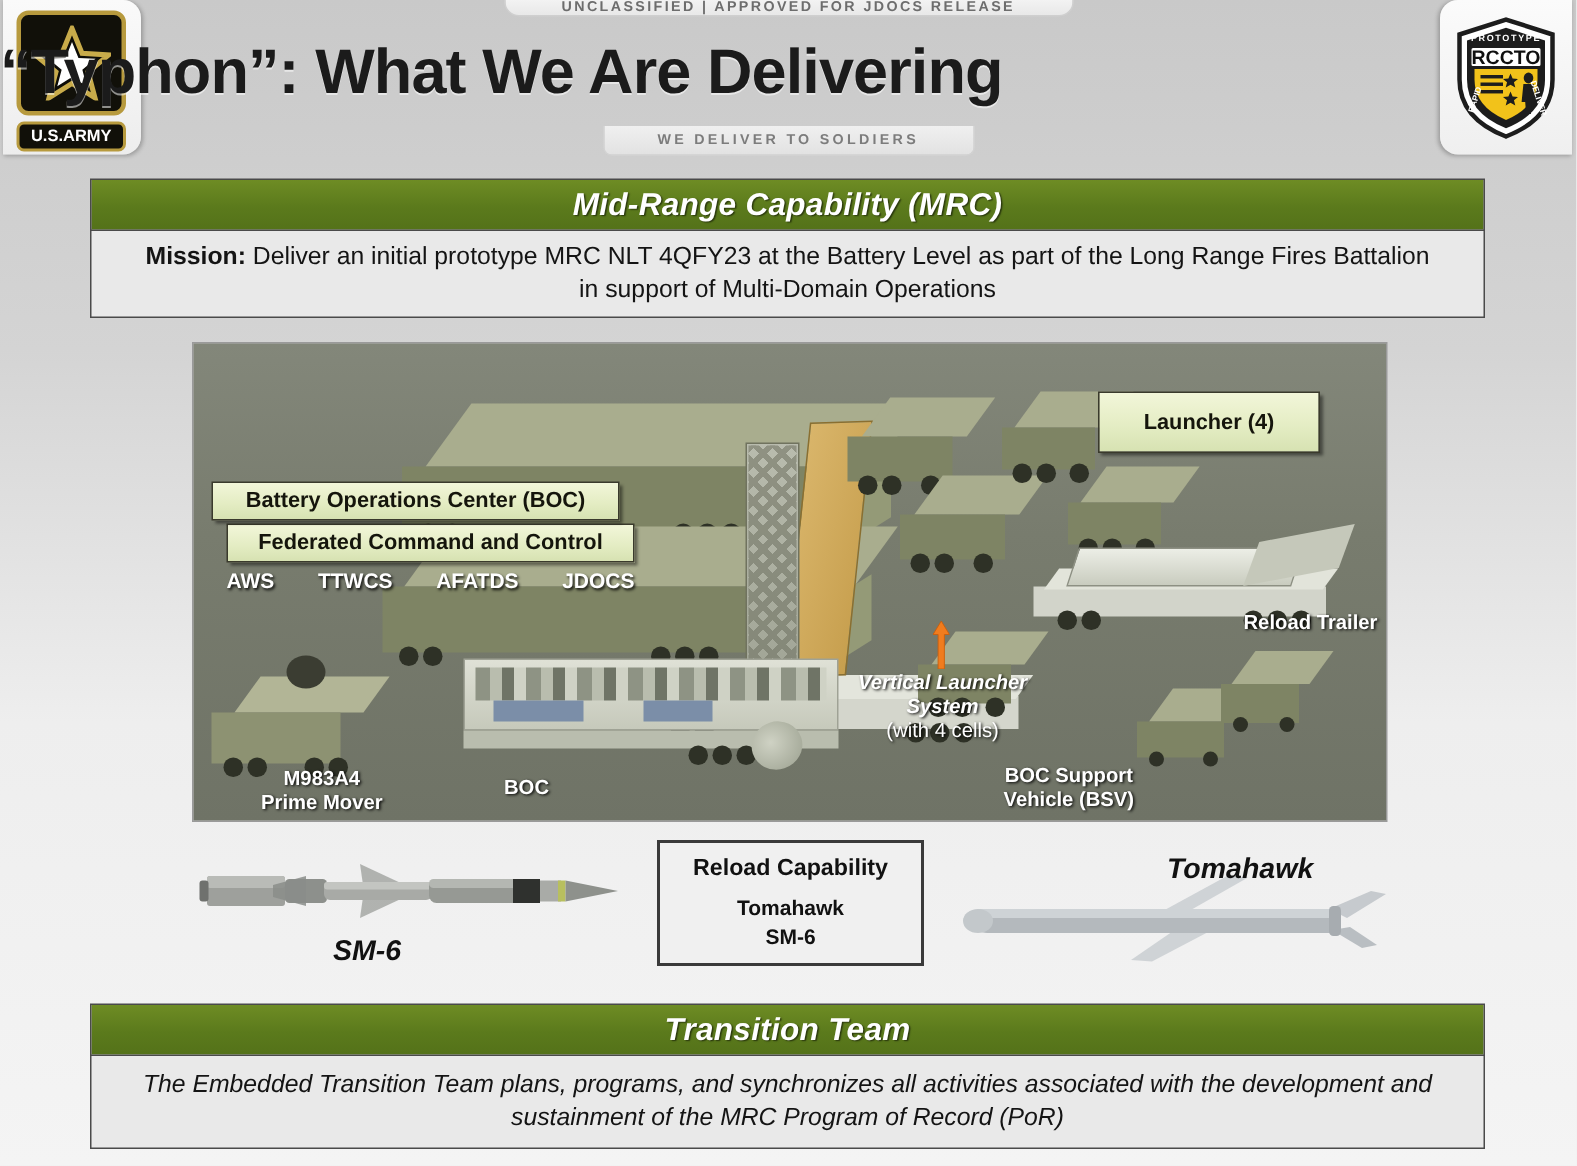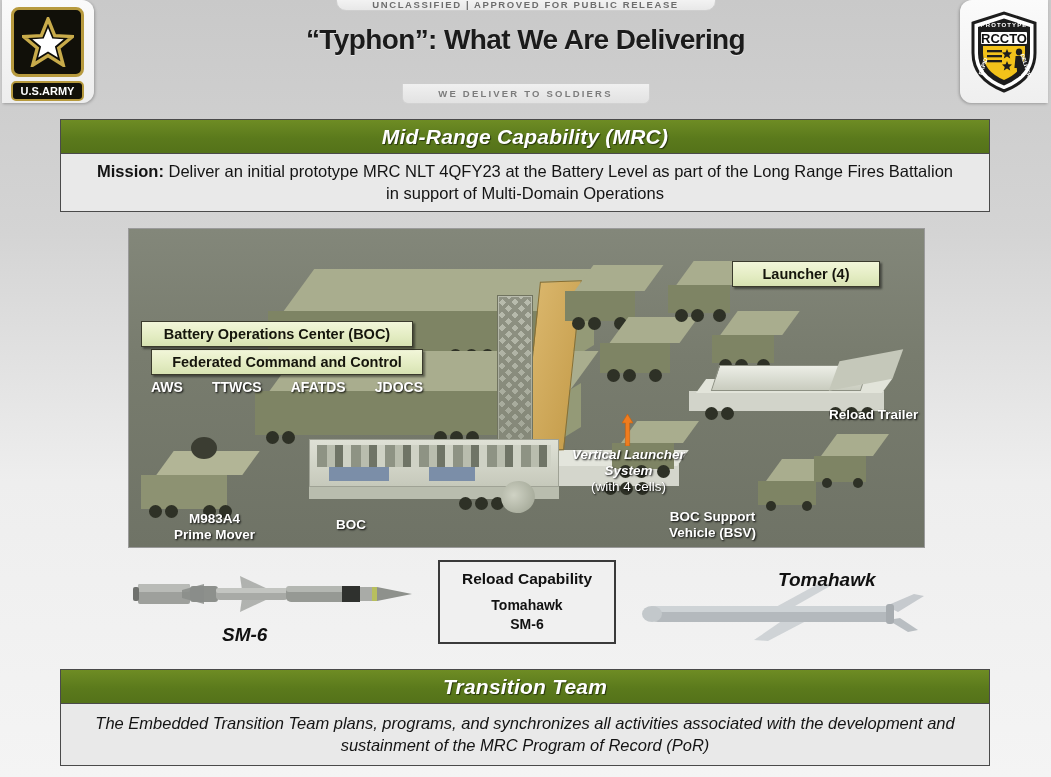--- a/index.html
+++ b/index.html
@@ -203,7 +203,7 @@
 <div id="slide">
 
   <div class="classif-wrap">
-    <span class="classif-text">UNCLASSIFIED | APPROVED FOR PUBLIC RELEASE</span>
+    <span class="classif-text">UNCLASSIFIED | APPROVED FOR JDOCS RELEASE</span>
   </div>
 
   <div class="header">

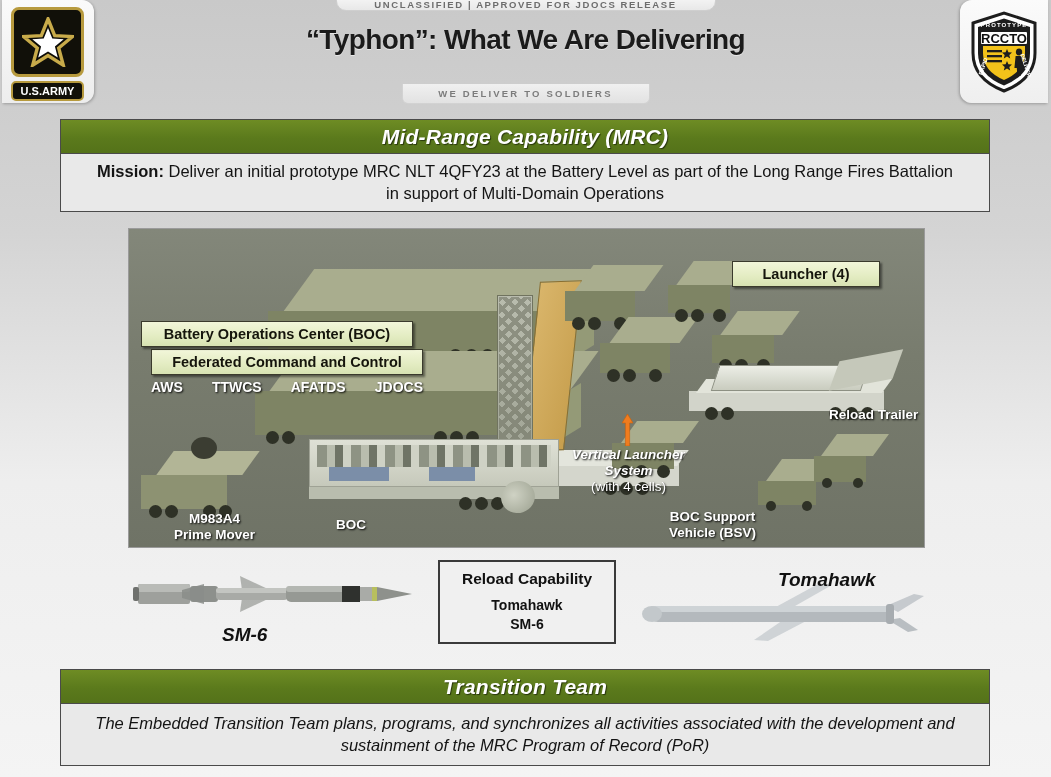--- a/index.html
+++ b/index.html
@@ -36,8 +36,8 @@
   }
   .title {
     position: absolute; top: 24px; left: 0; width: 1051px;
-    text-align: center;
-    font-size: 28px; font-weight: bold; color: #1b1b1b;
+    text-align: left;
+    font-size: 42px; font-weight: bold; color: #1b1b1b;
     letter-spacing: -0.6px;
     text-shadow: 0 1px 0 #ffffff88;
     white-space: nowrap;

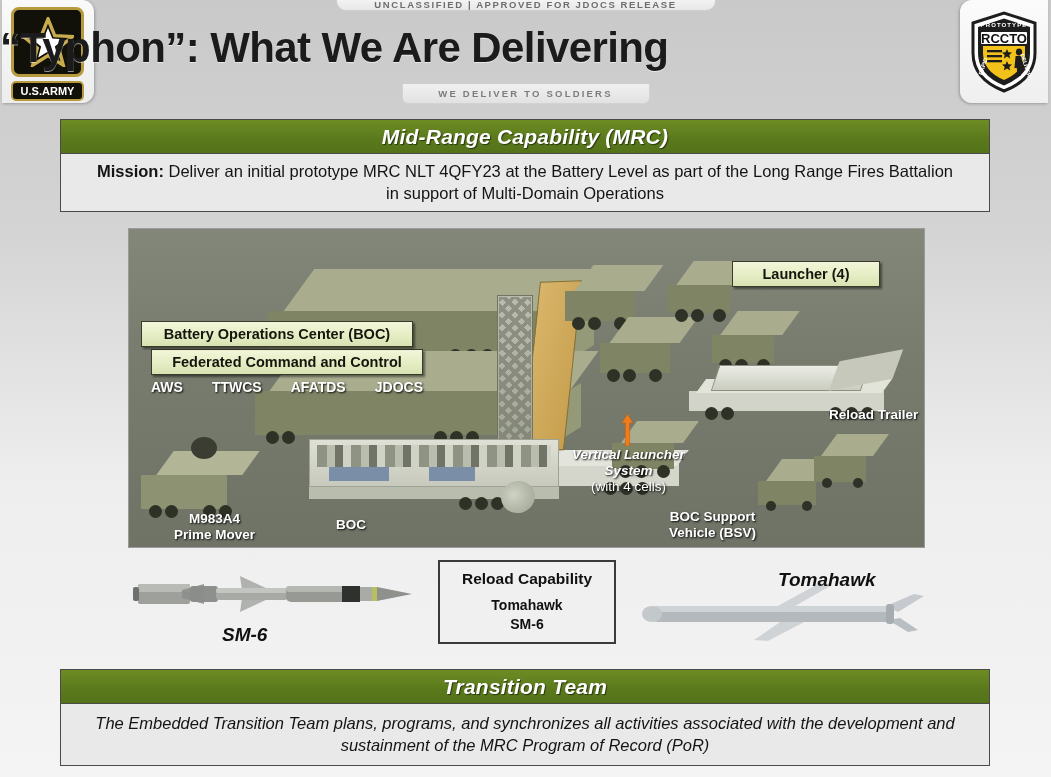--- a/index.html
+++ b/index.html
@@ -141,7 +141,7 @@
   }
   #callout-boc   { left: 12px; top: 92px;  width: 272px; height: 26px; font-size: 14.5px; }
   #callout-fc2   { left: 22px; top: 120px; width: 272px; height: 26px; font-size: 14.5px; }
-  #callout-lnchr { left: 603px; top: 32px; width: 148px; height: 26px; font-size: 14.5px; }
+  #callout-lnchr { left: 603px; top: 32px; width: 148px; height: 41px; font-size: 14.5px; }
 
   .c2-systems {
     position: absolute; left: 22px; top: 150px; width: 272px;

